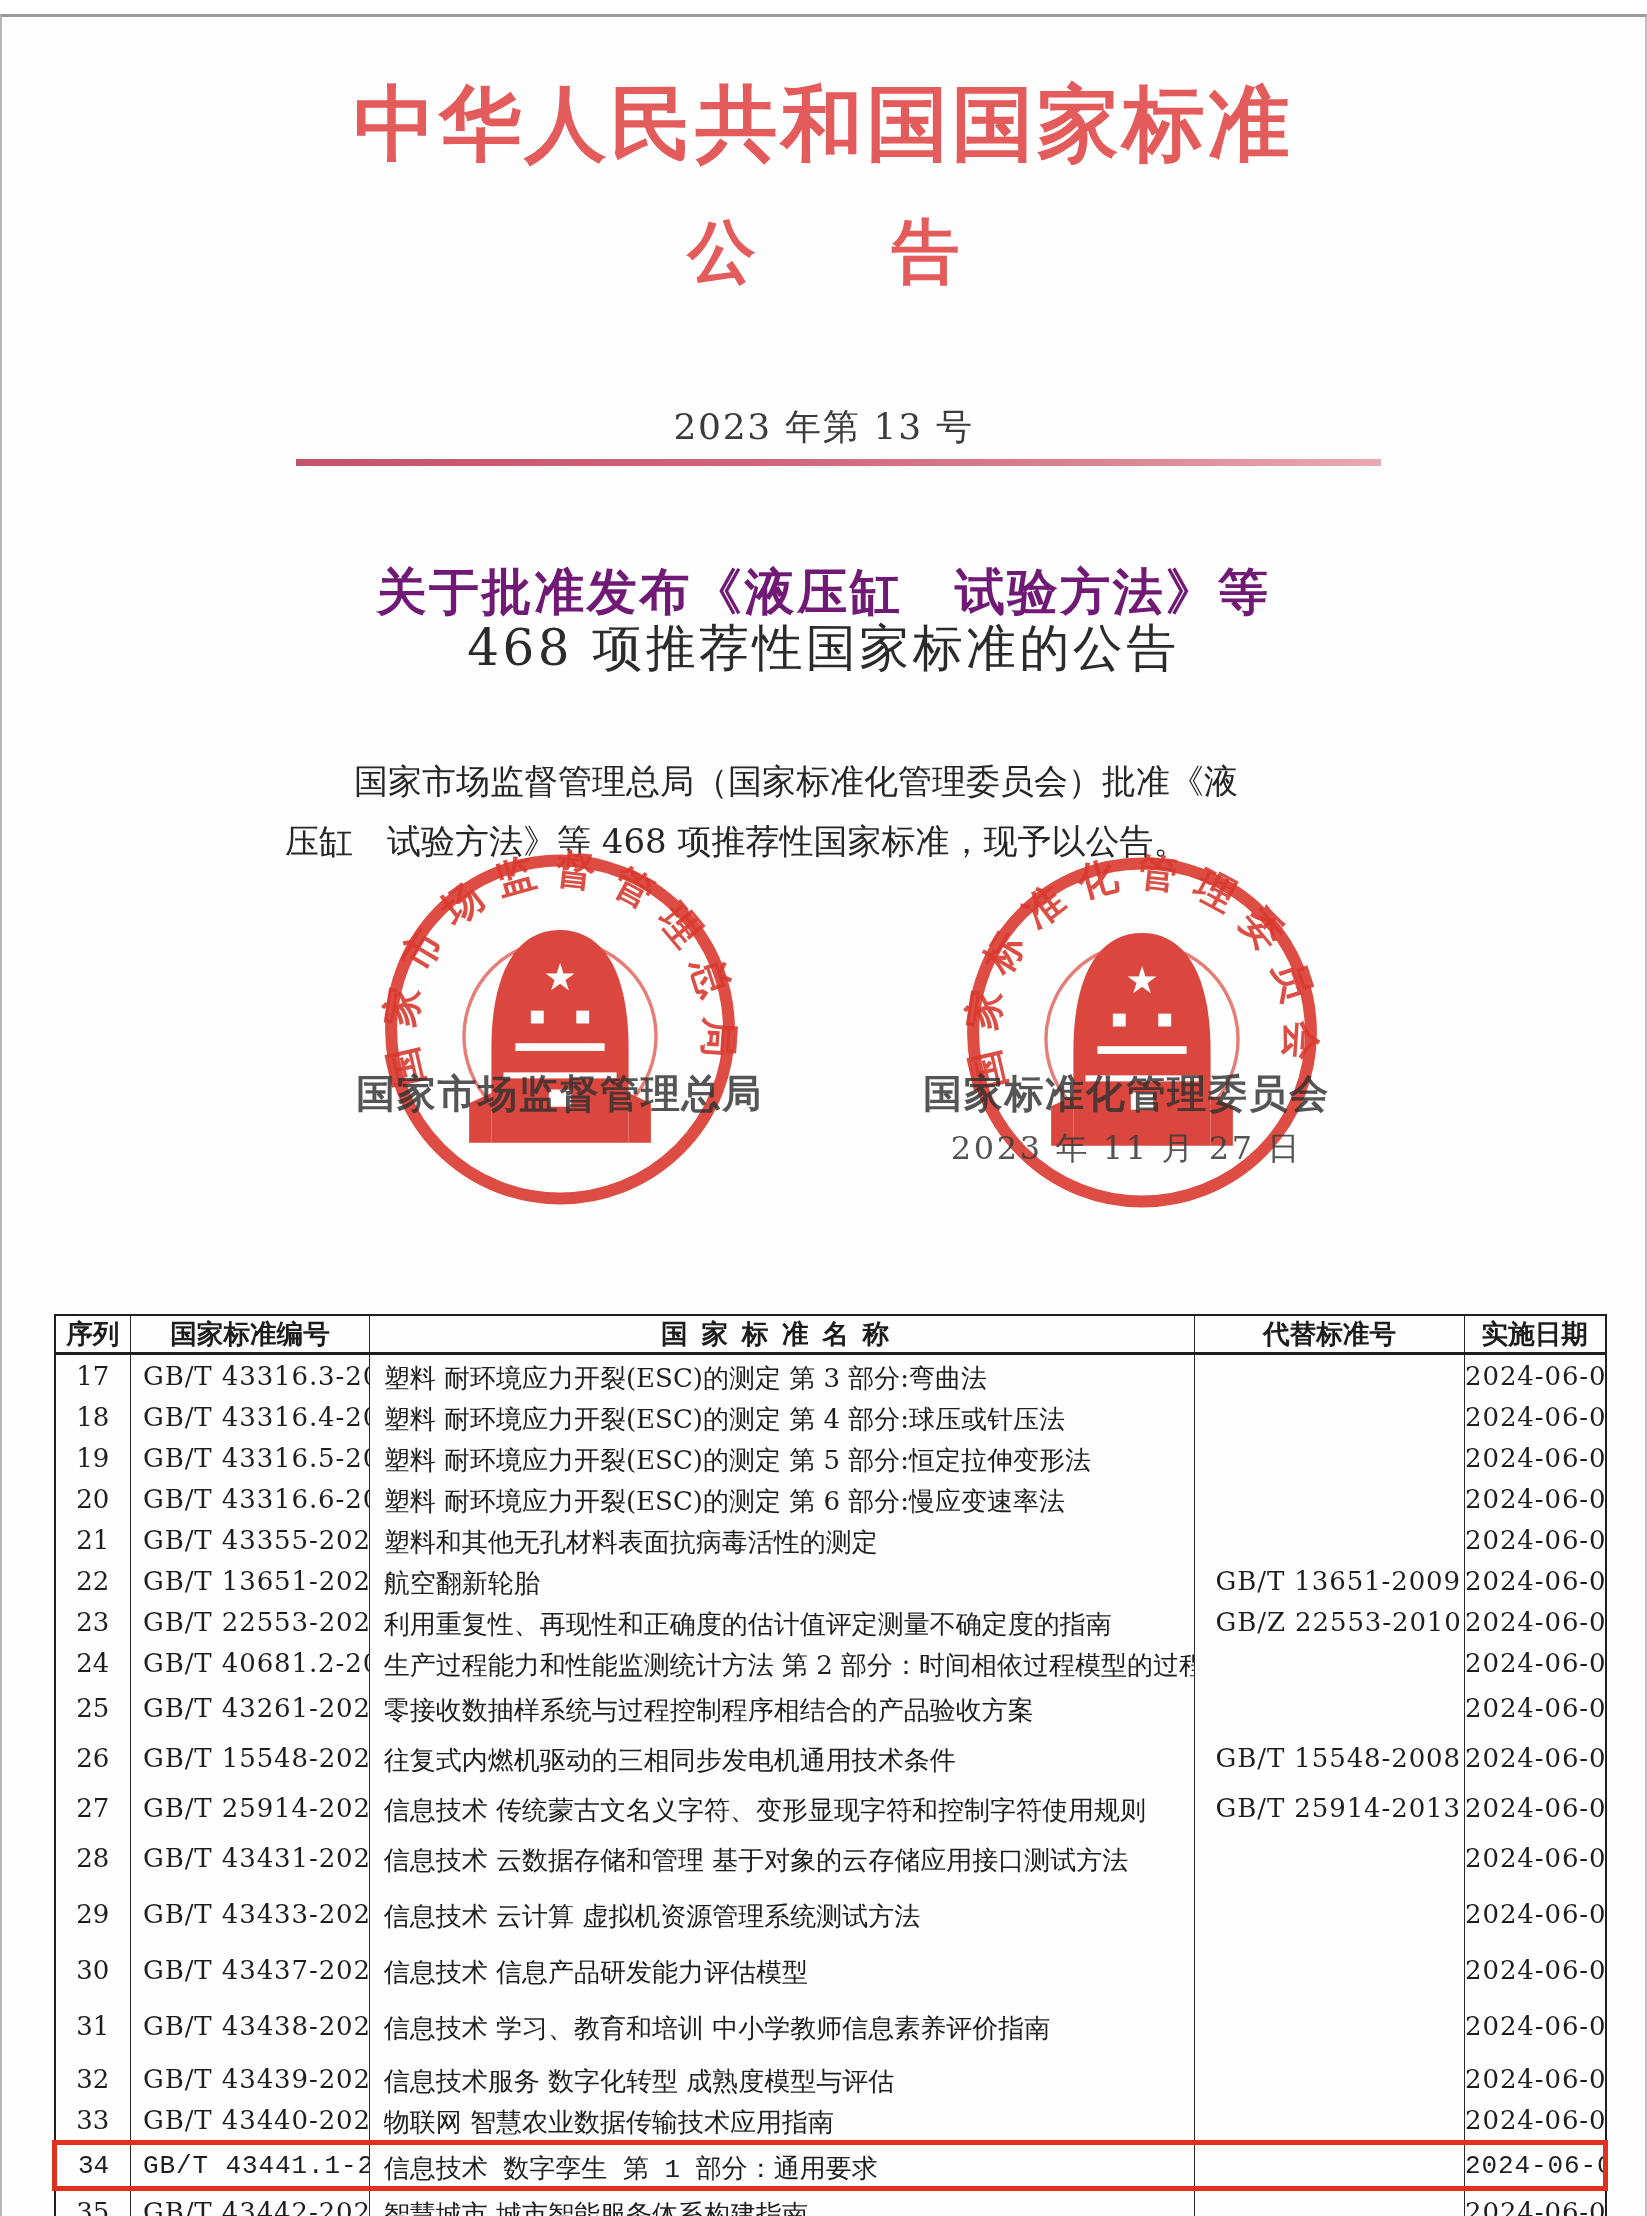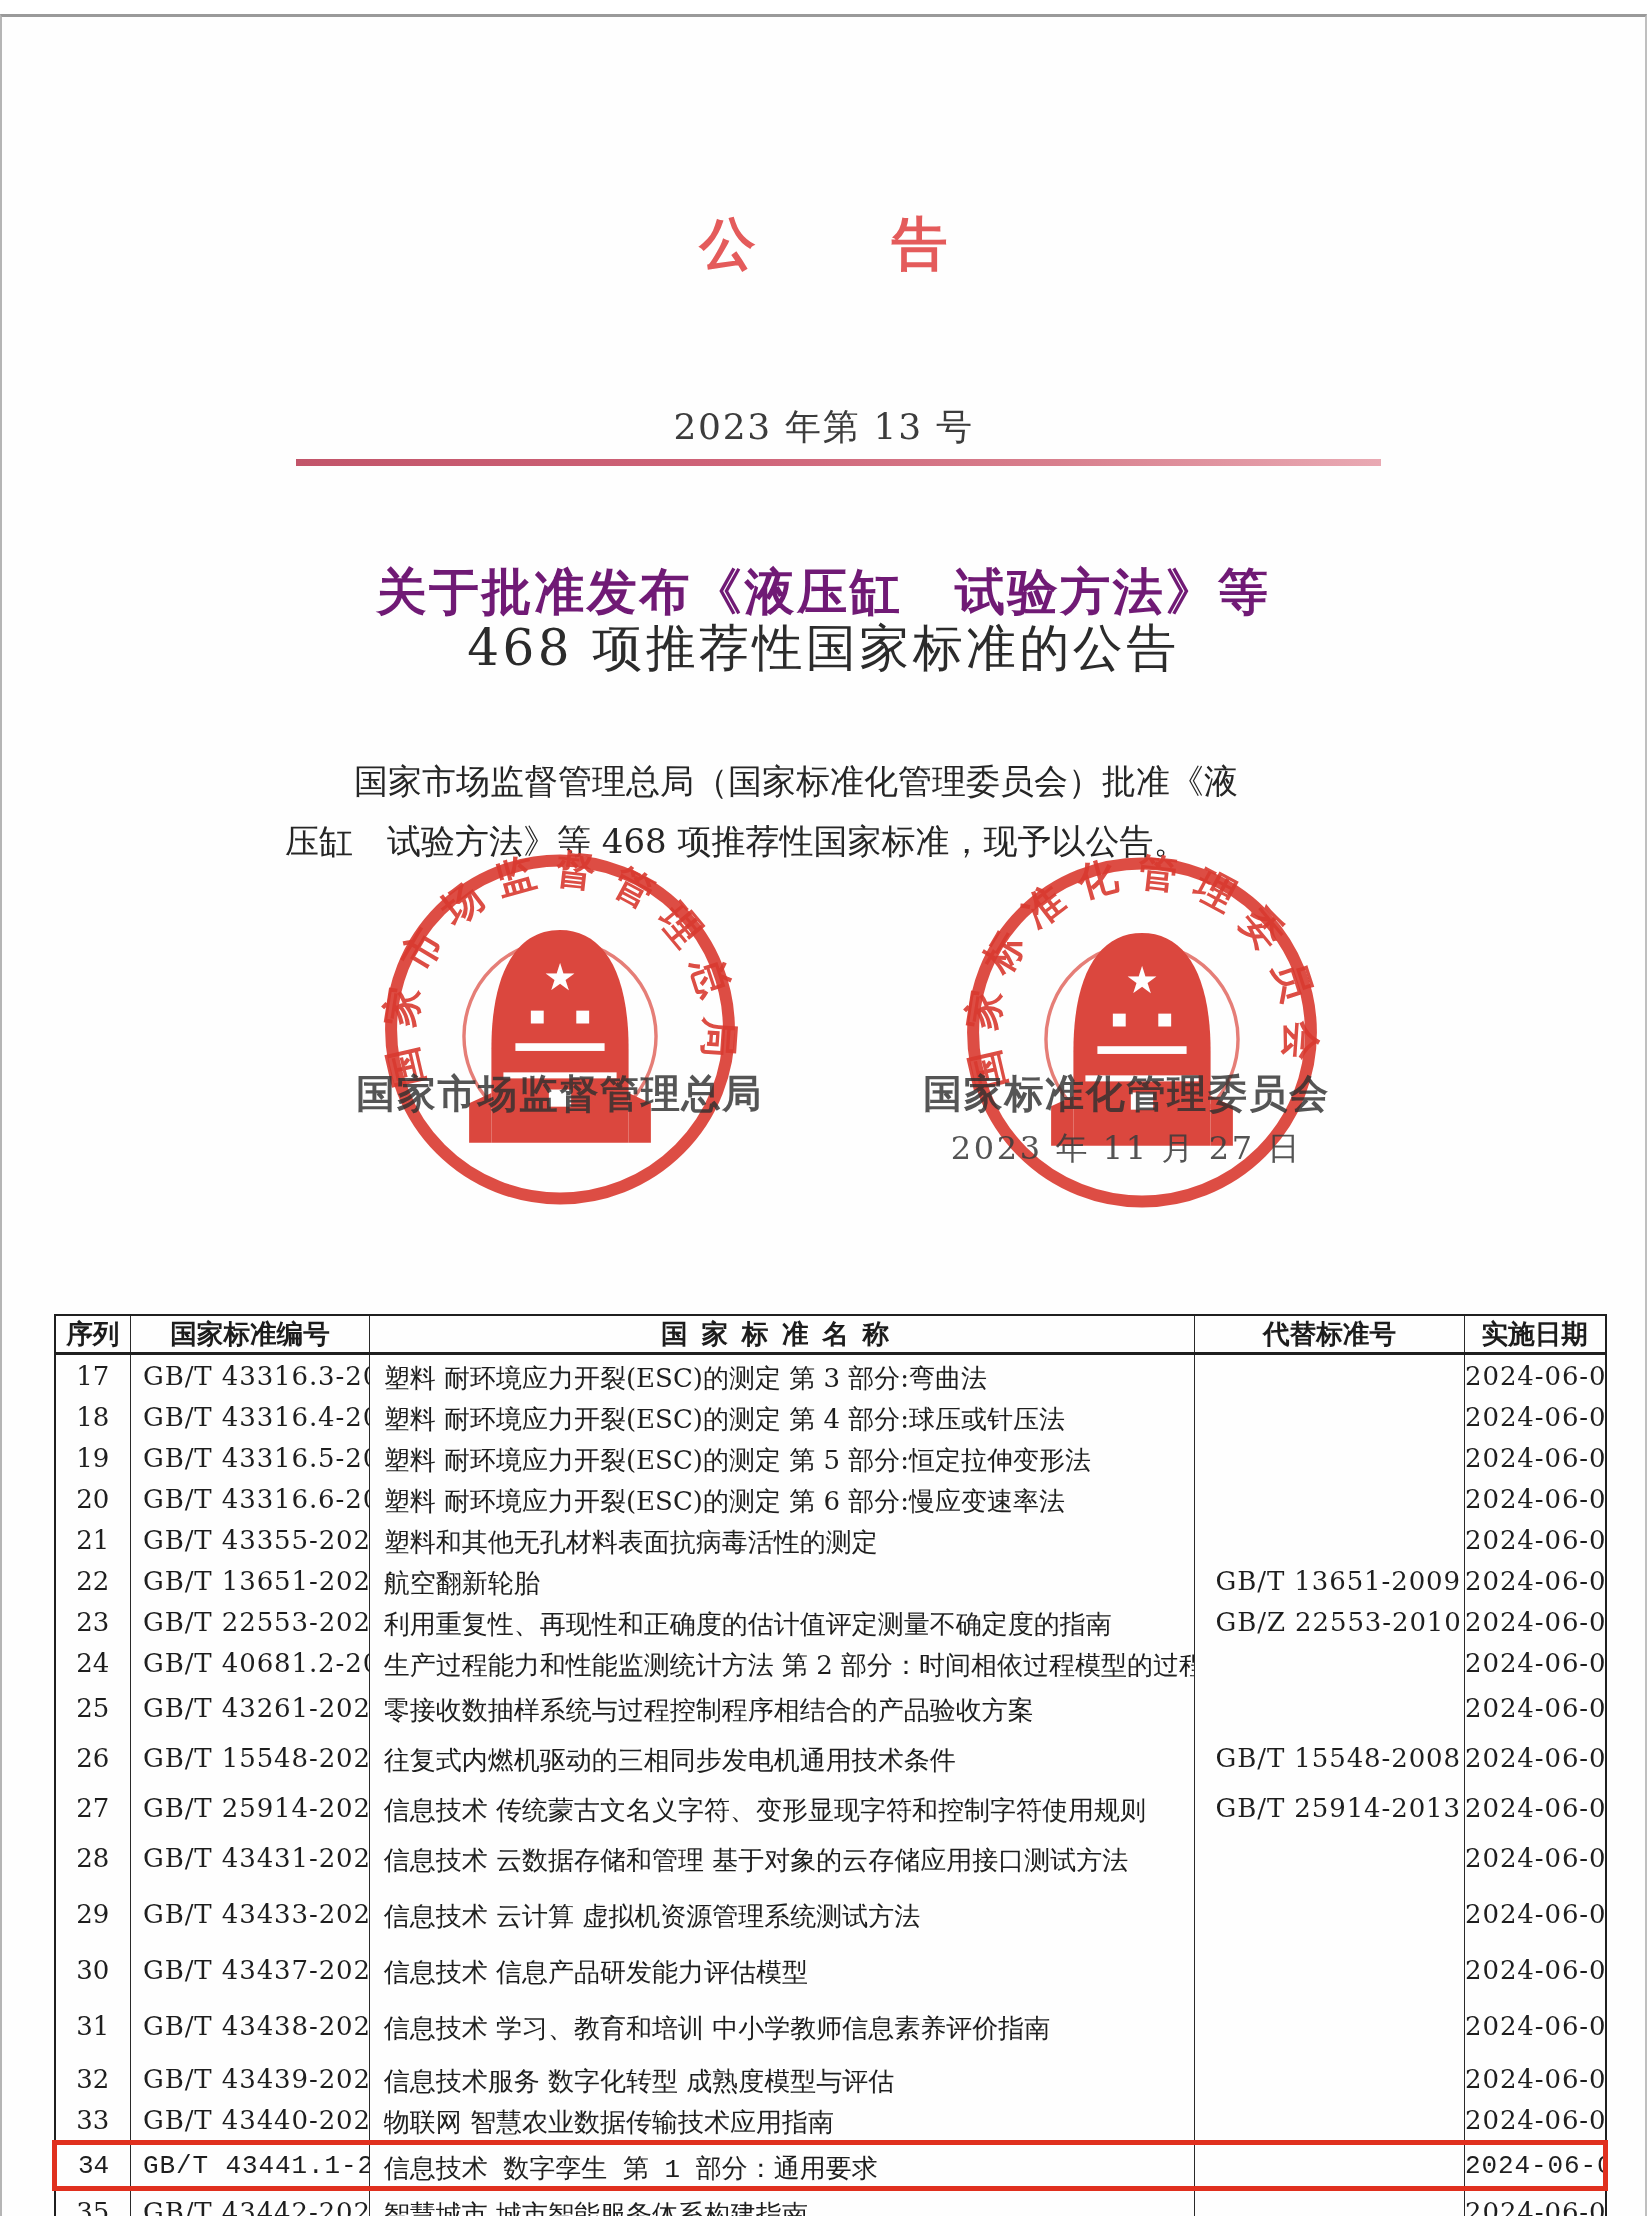--- a/index.html
+++ b/index.html
@@ -93,6 +93,7 @@
 
 <div class="page">
 
+  <div class="abs row-center masthead-title">中华人民共和国国家标准</div>
   <div class="abs row-center masthead-subtitle-wrap">
     <span class="masthead-subtitle">公告</span>
   </div>

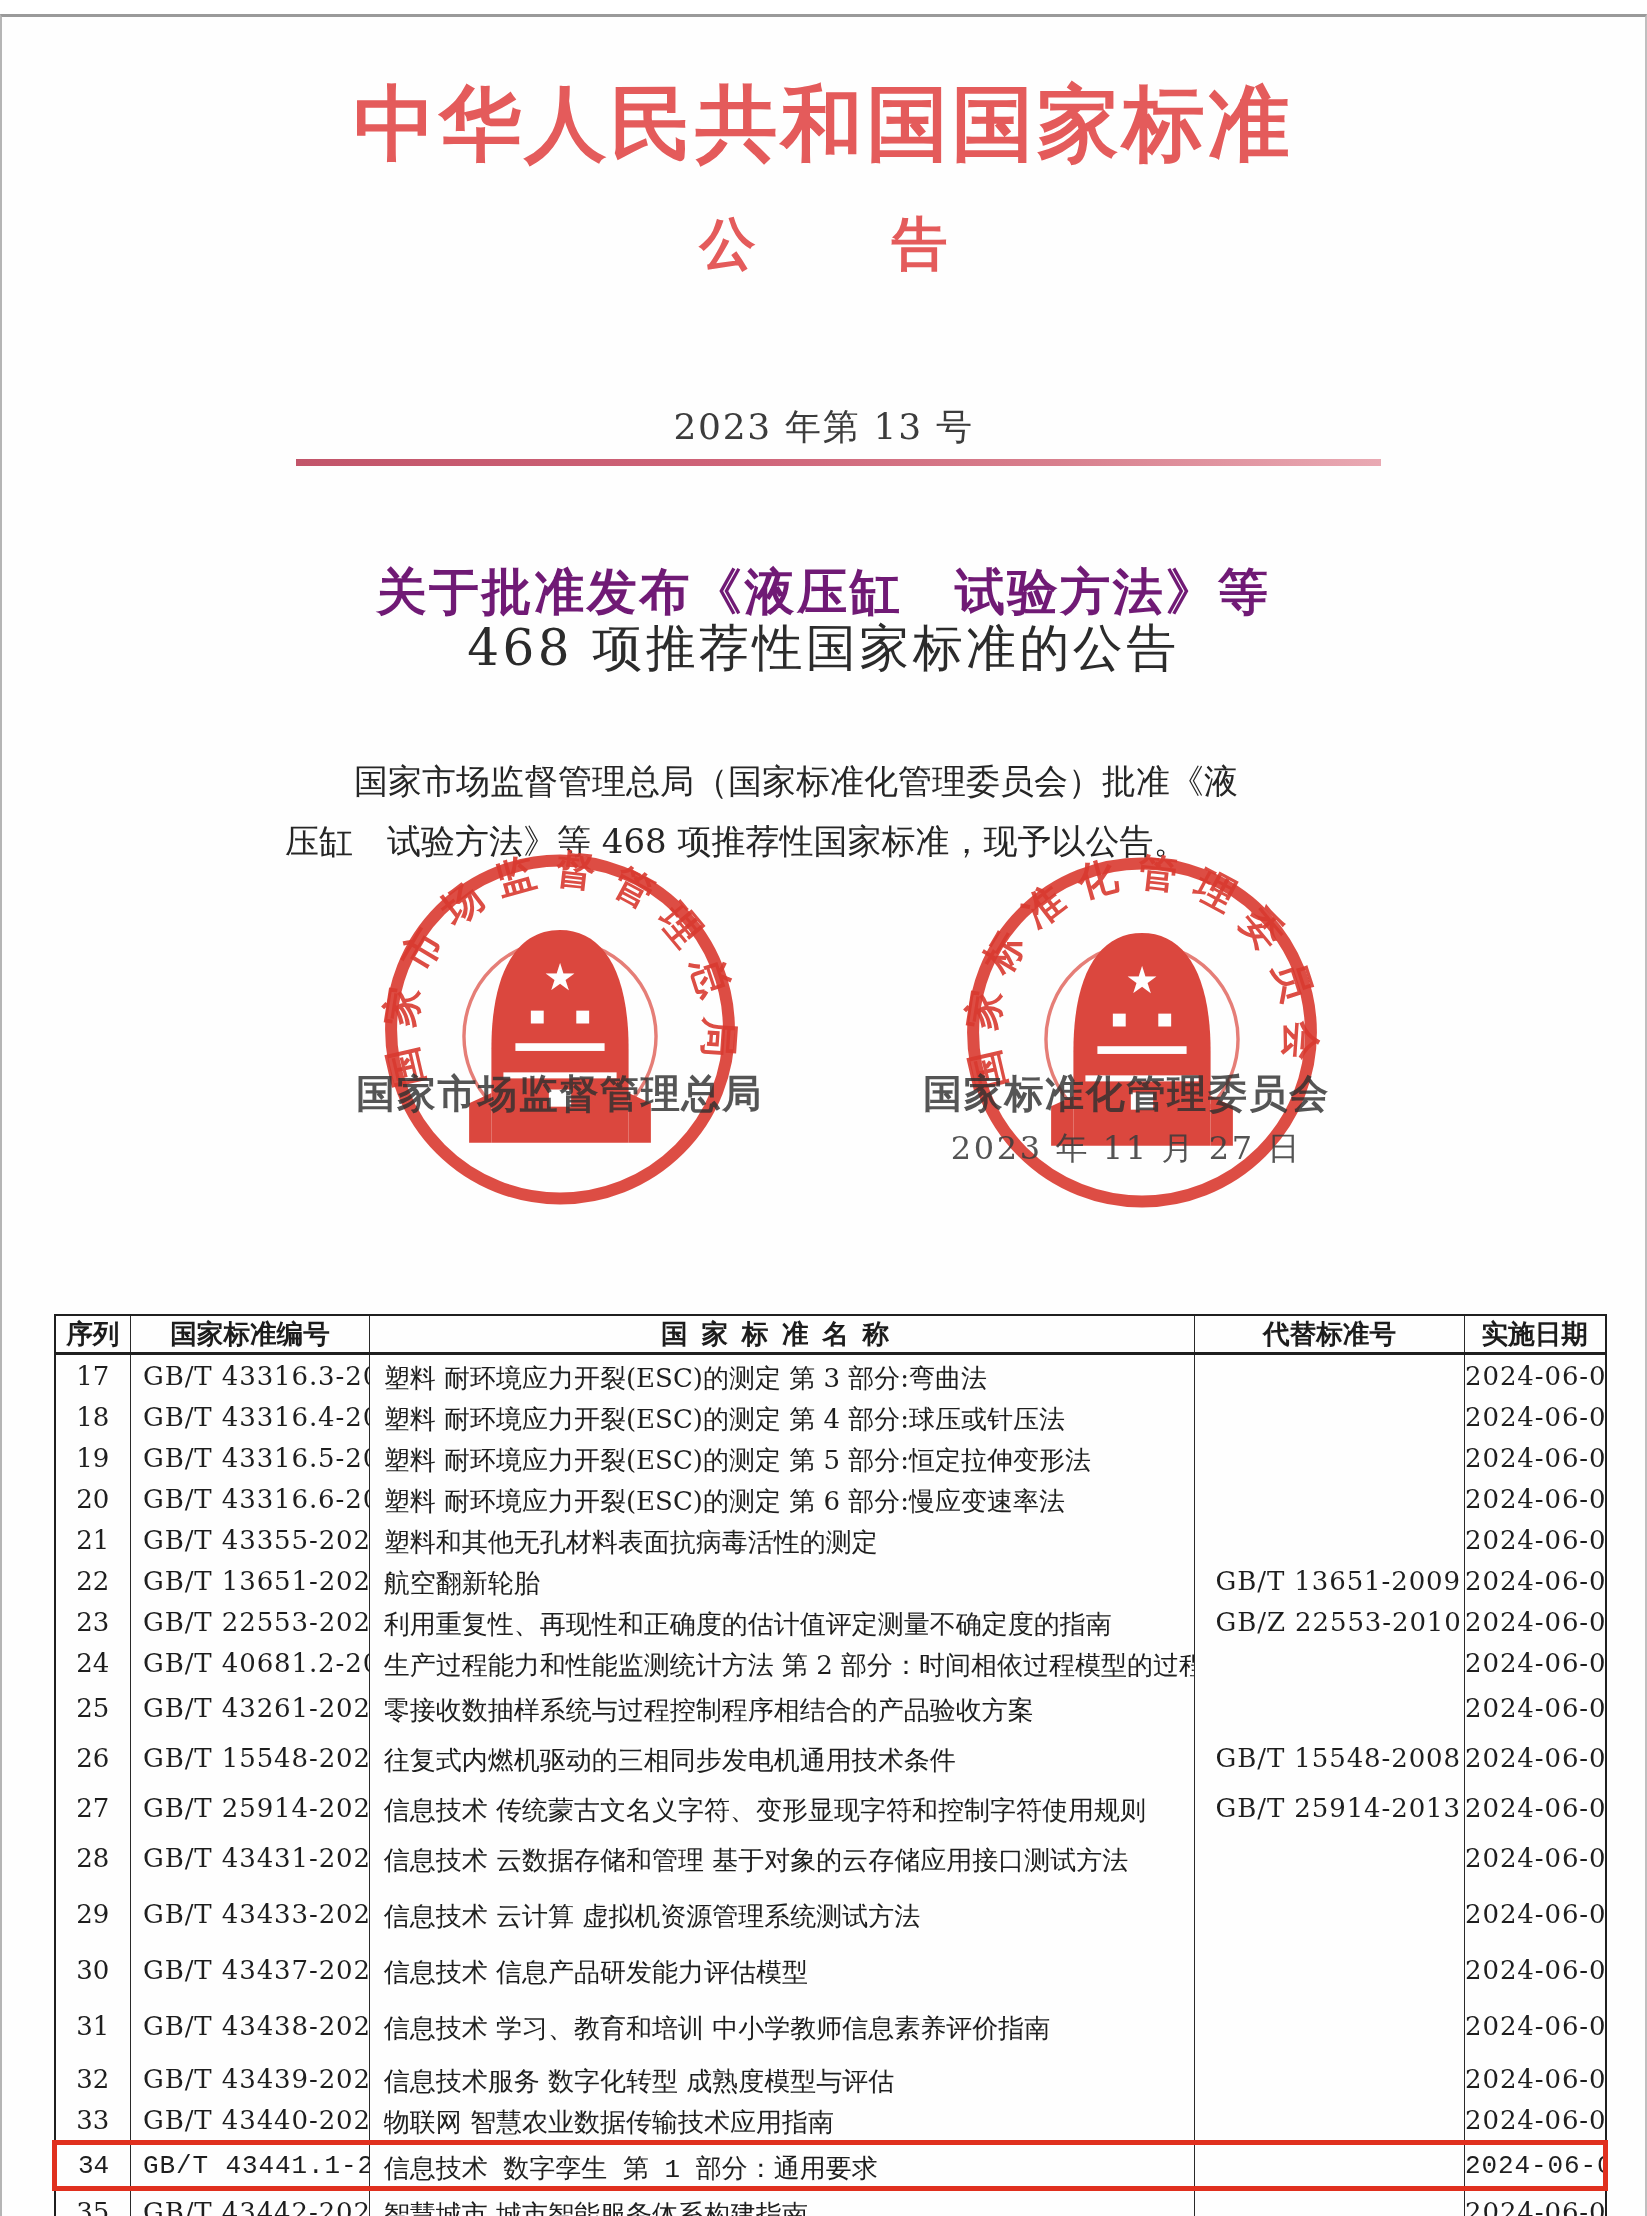--- a/index.html
+++ b/index.html
@@ -27,7 +27,7 @@
   }
   .masthead-subtitle-wrap { top:190px; }
   .masthead-subtitle {
-    font-size:56px; font-weight:bold; color:#e45b5b;
+    font-size:68px; font-weight:bold; color:#e45b5b;
     letter-spacing:136px; padding-left:136px; white-space:nowrap;
   }
   .issue-number { top:386px; font-size:36px; color:#3c3c3c; letter-spacing:1.7px; }

